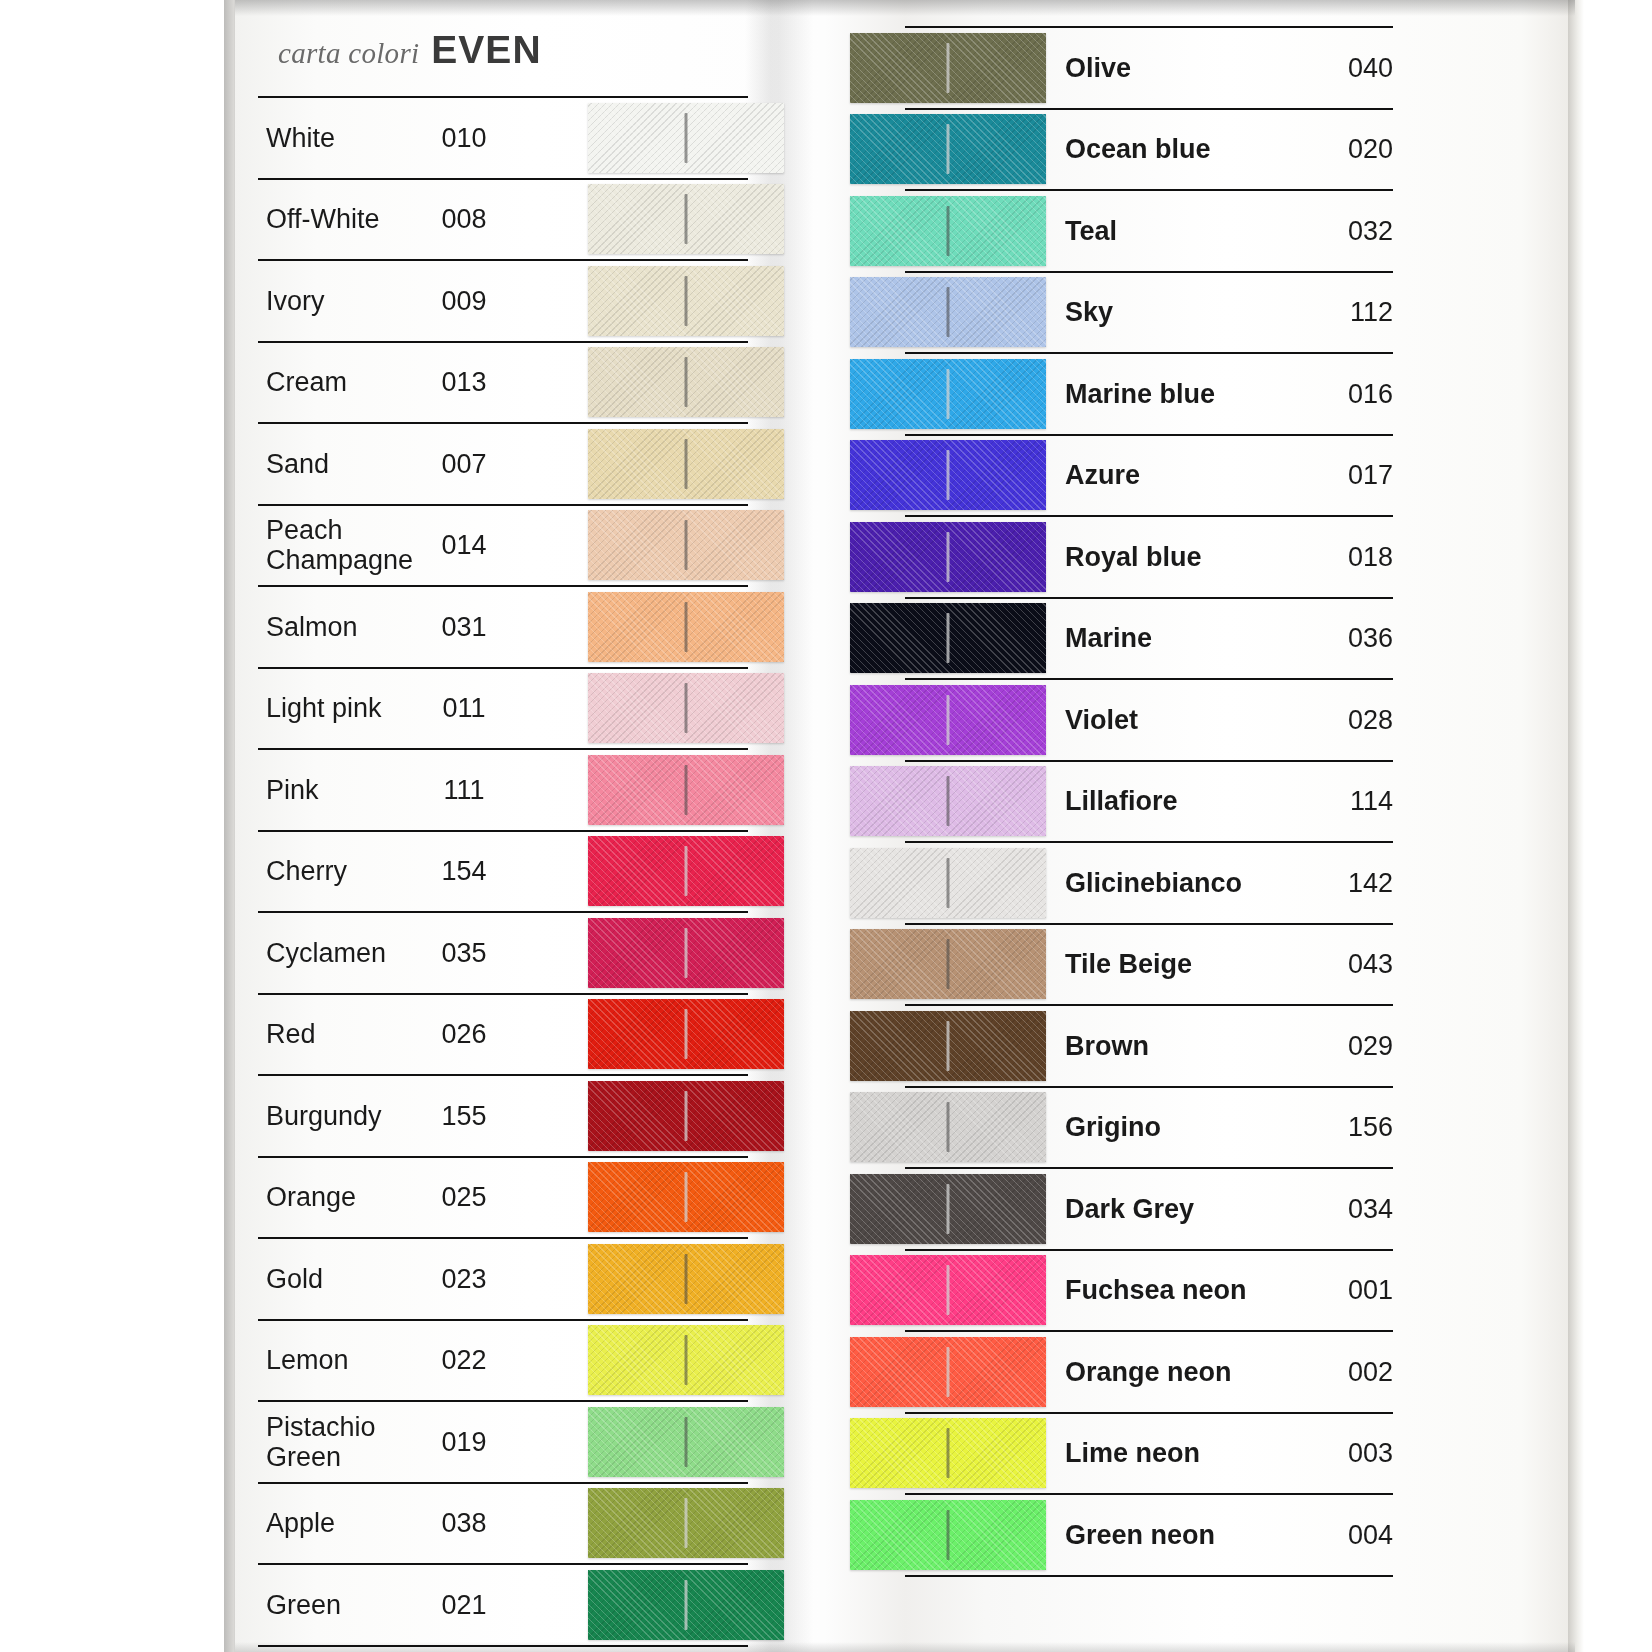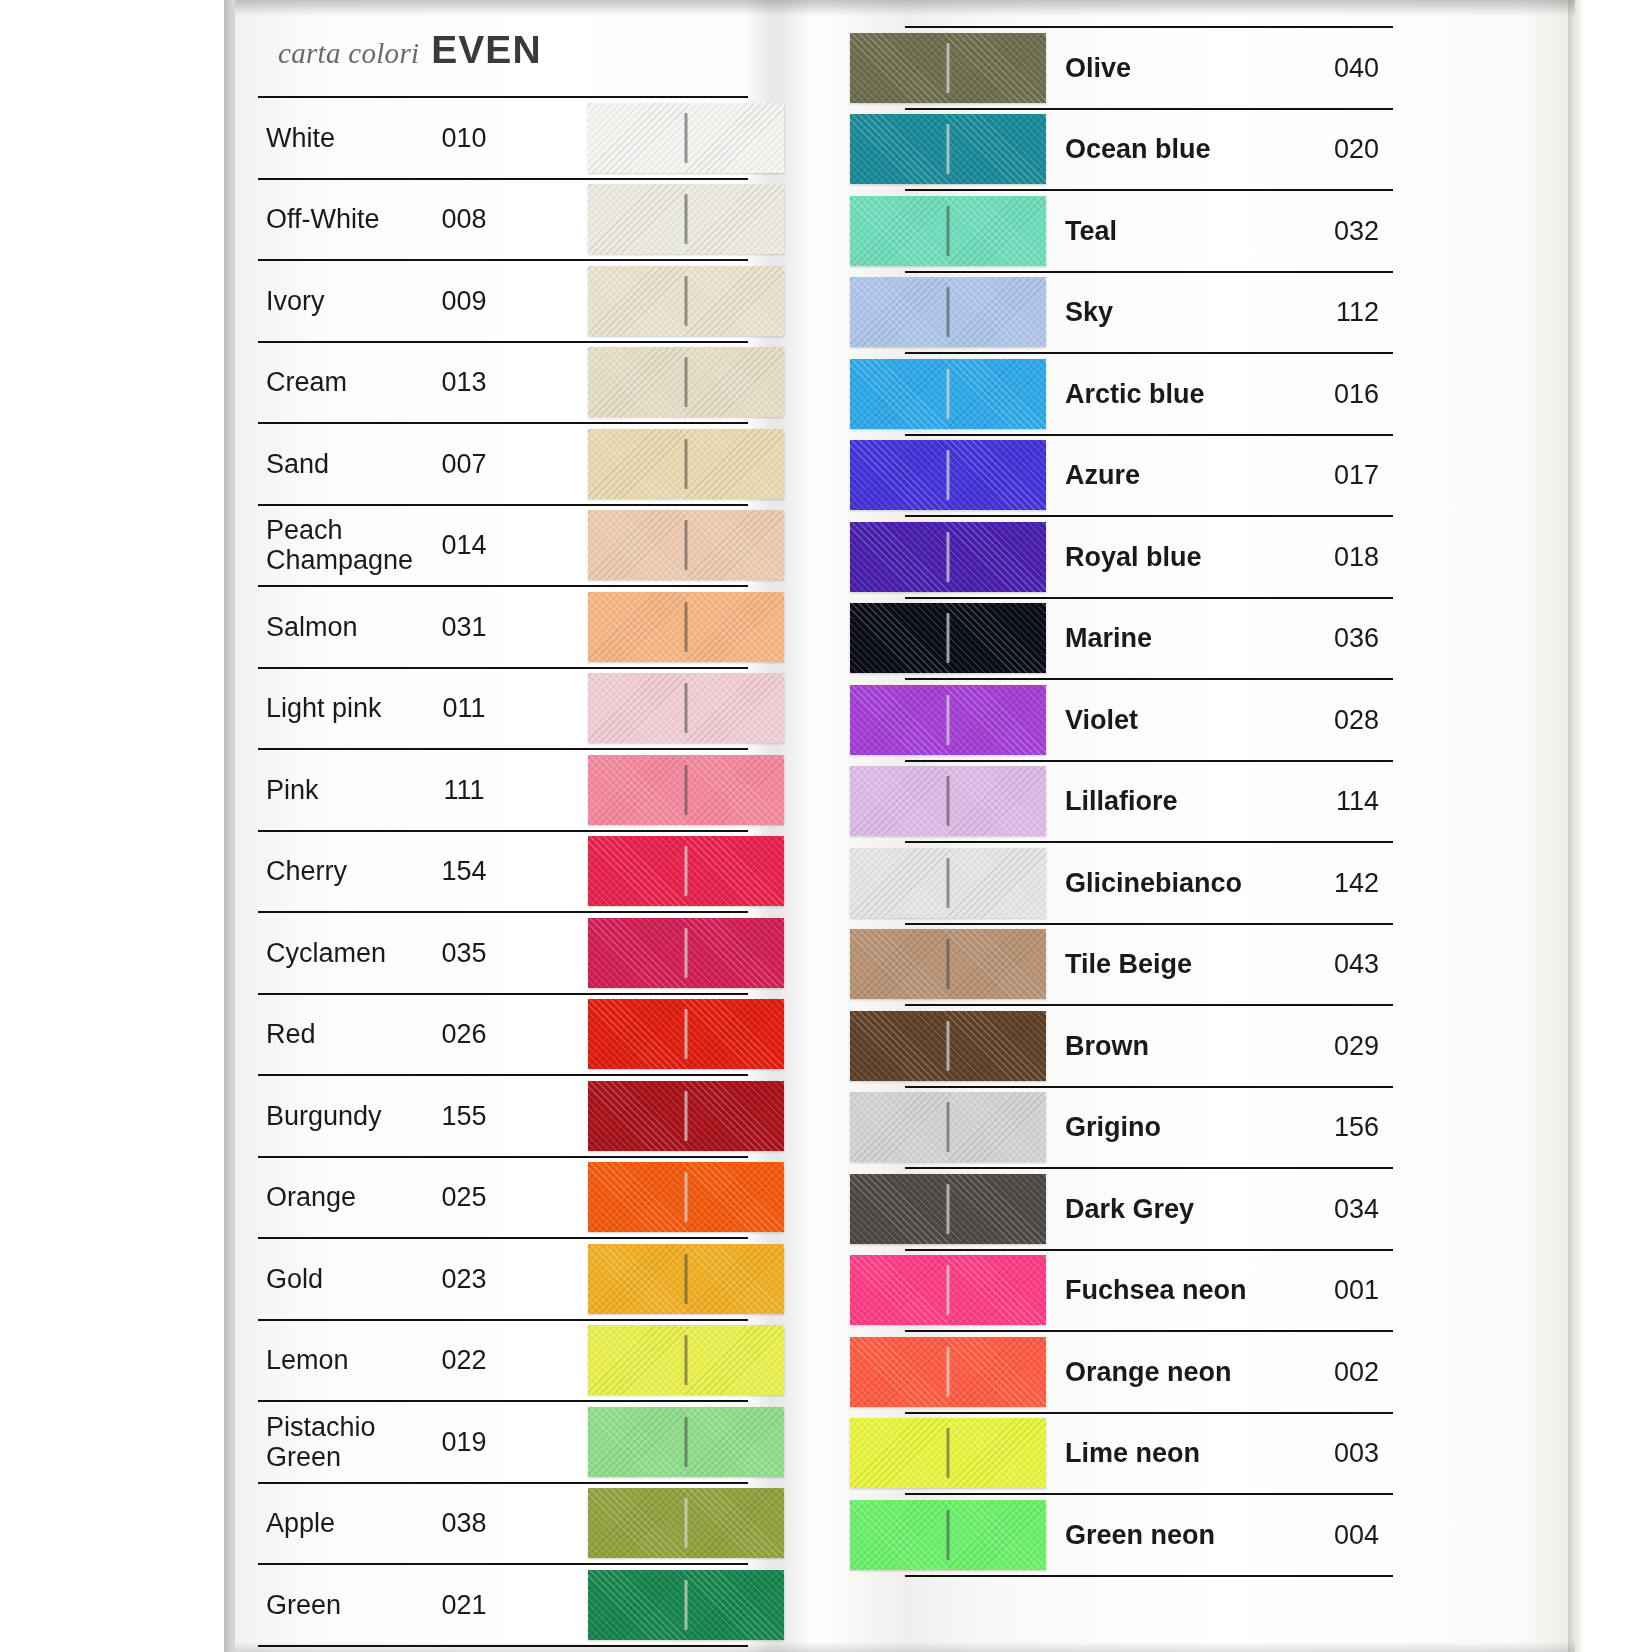--- a/index.html
+++ b/index.html
@@ -95,7 +95,7 @@
     box-shadow:0 1px 2px rgba(0,0,0,.18);
   }
   .col-right .label{left:160px;font-weight:bold;}
-  .col-right .code{right:14px;text-align:right;}
+  .col-right .code{right:0;text-align:right;}
 
   
   .swatch{

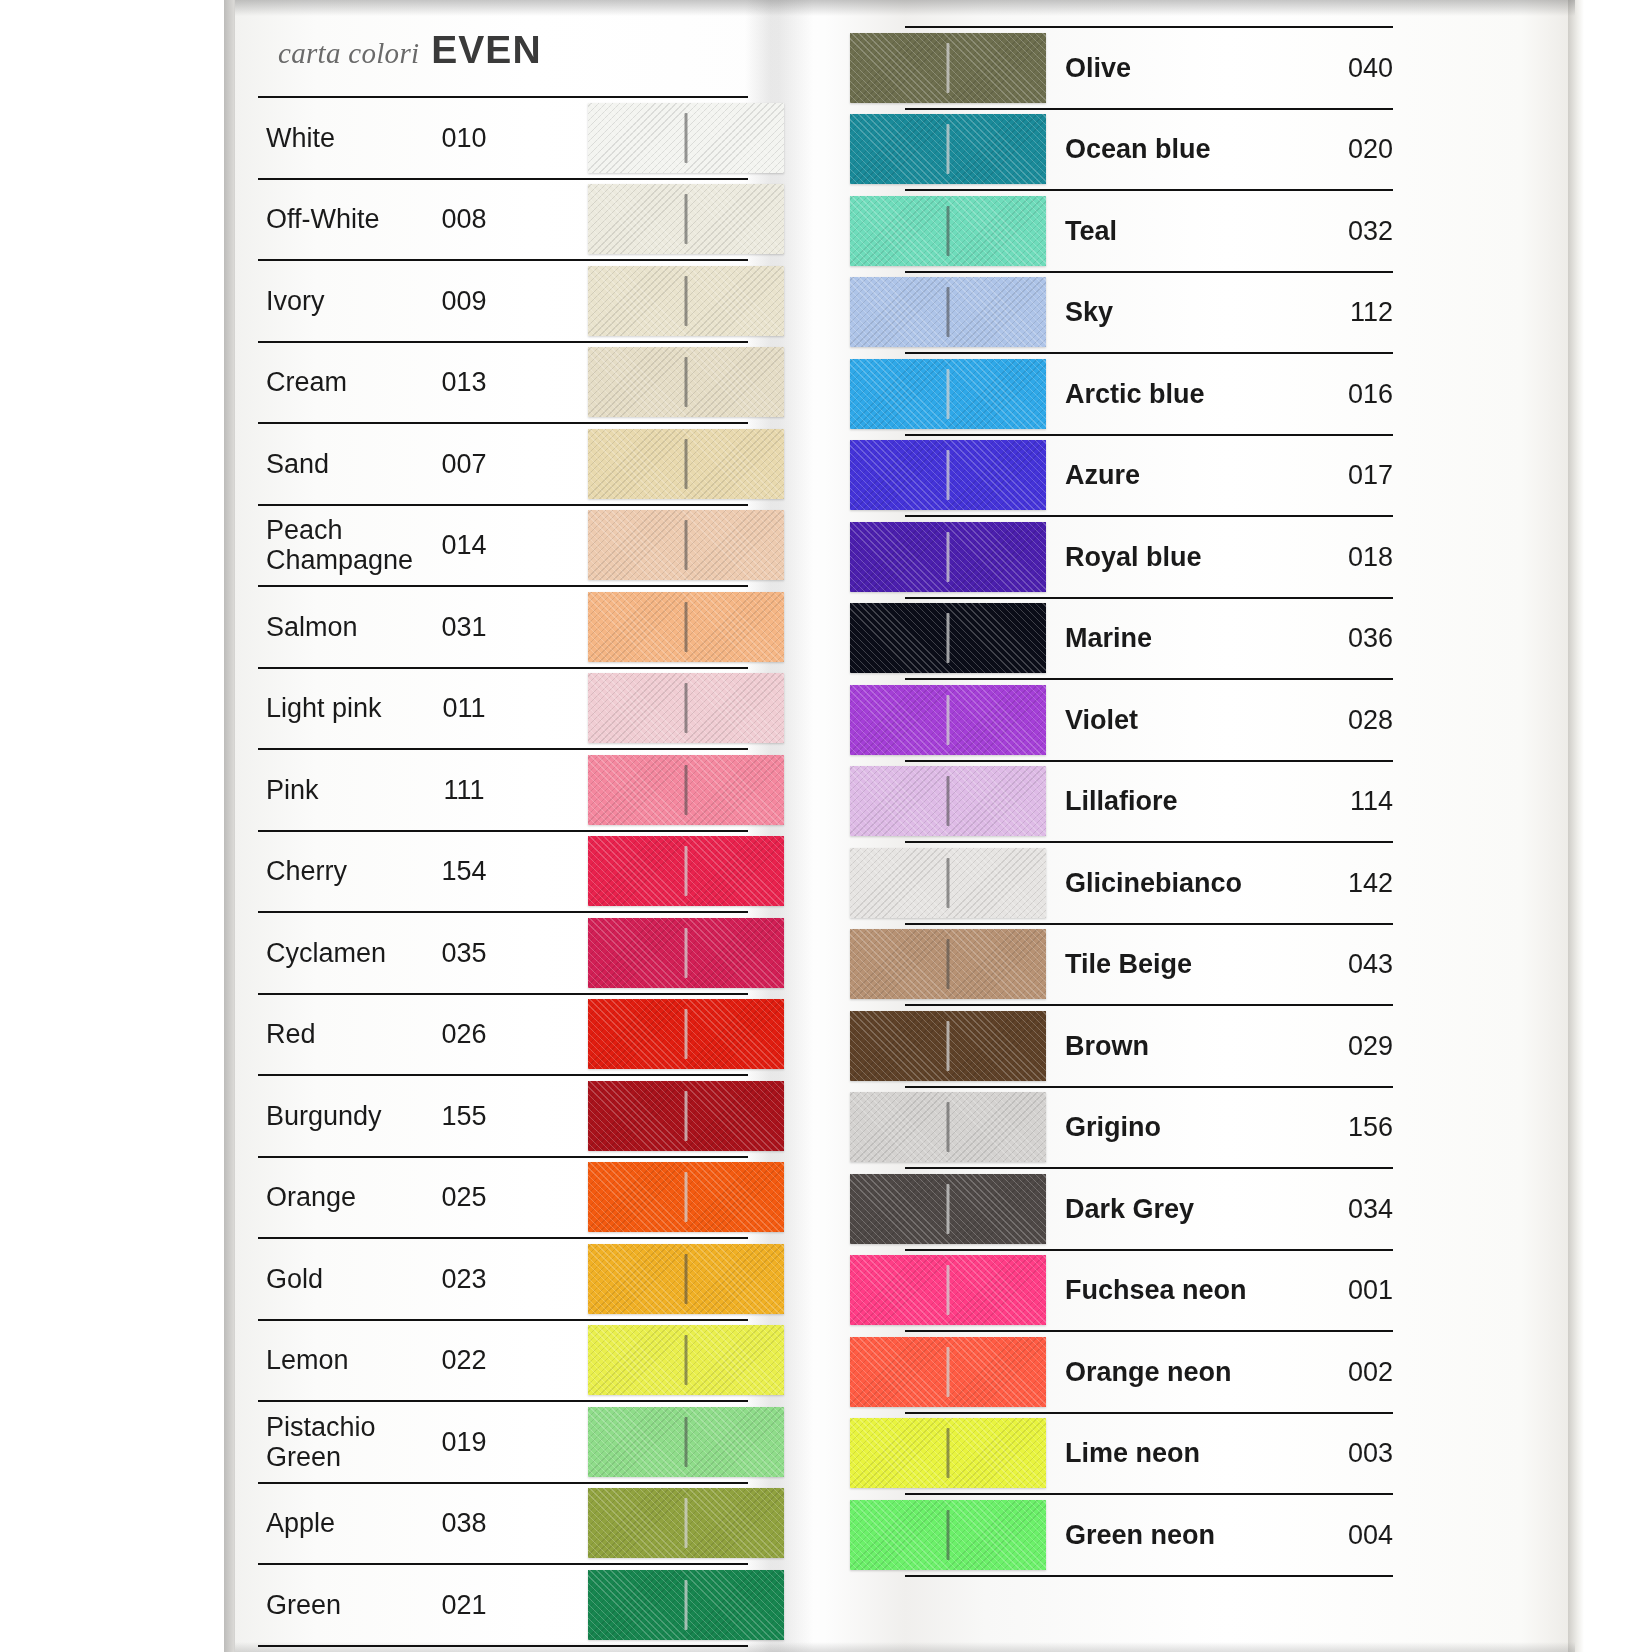--- a/index.html
+++ b/index.html
@@ -258,7 +258,7 @@
       </div>
       <div class="row">
         <div class="swatch sw-dark" style="background: rgb(47, 168, 232);"></div>
-        <div class="label">Arctic blue</div>
+        <div class="label">Marine blue</div>
         <div class="code">016</div>
       </div>
       <div class="row">

